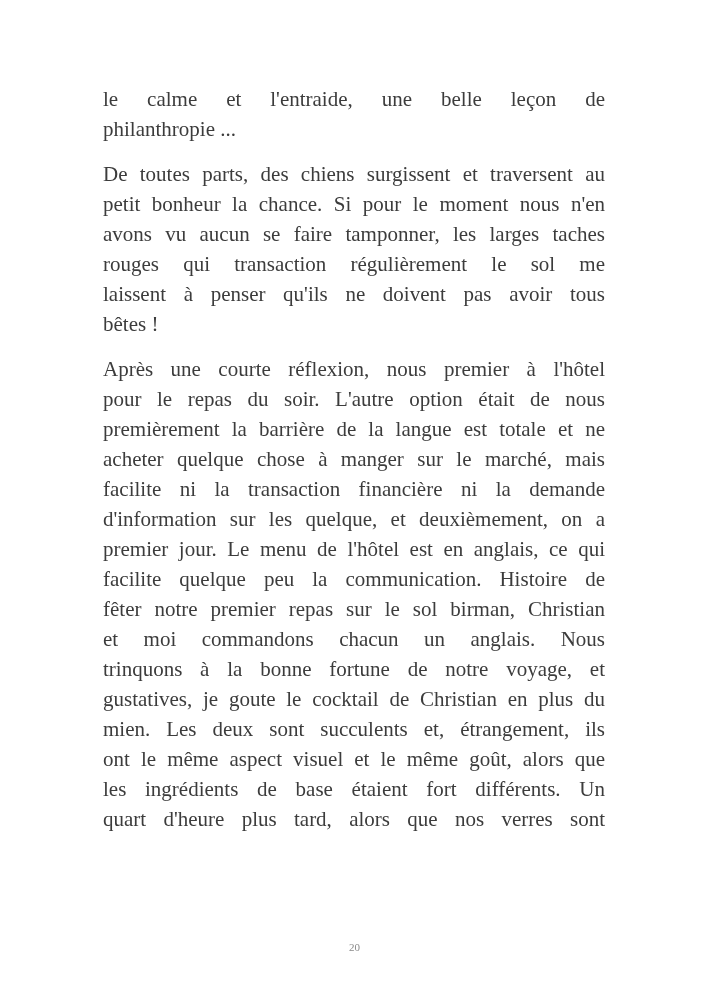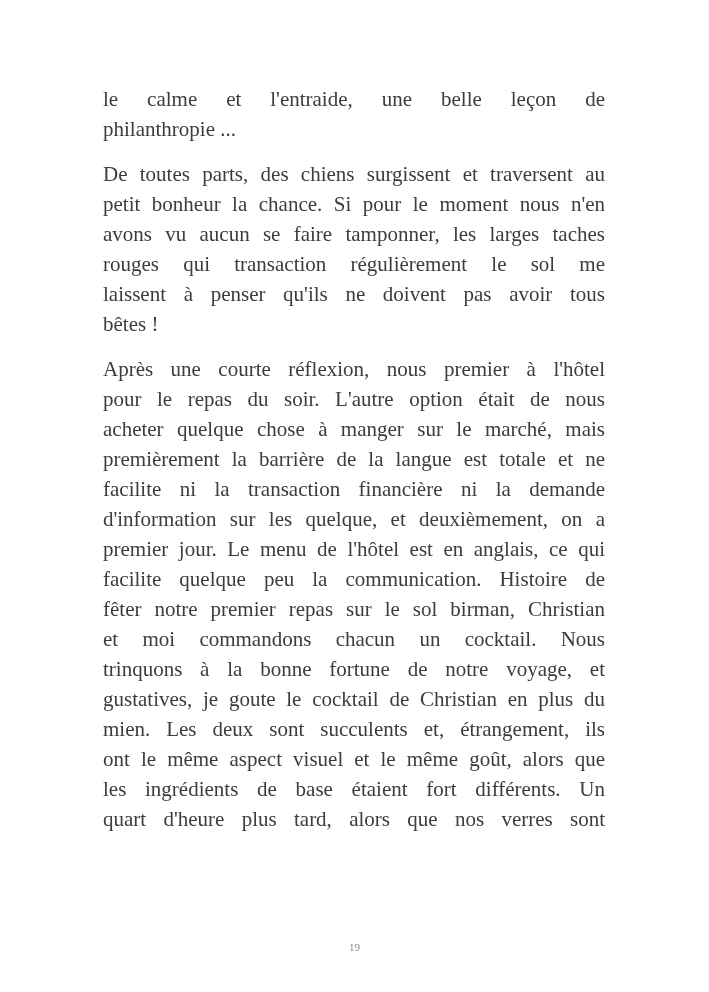--- a/index.html
+++ b/index.html
@@ -47,8 +47,8 @@
     <p class="para">
       <span class="line">Après une courte réflexion, nous premier à l'hôtel</span>
       <span class="line">pour le repas du soir. L'autre option était de nous</span>
+      <span class="line">premièrement la barrière de la langue est totale et ne</span>
       <span class="line">acheter quelque chose à manger sur le marché, mais</span>
-      <span class="line">premièrement la barrière de la langue est totale et ne</span>
       <span class="line">facilite ni la transaction financière ni la demande</span>
       <span class="line">d'information sur les quelque, et deuxièmement, on a</span>
       <span class="line">premier jour. Le menu de l'hôtel est en anglais, ce qui</span>

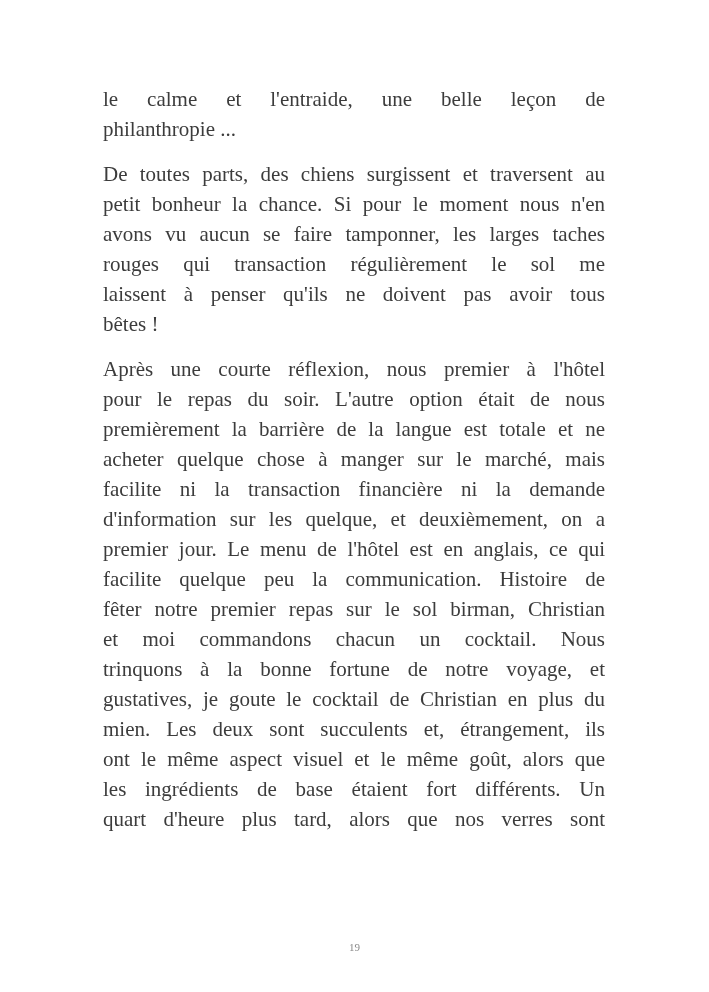--- a/index.html
+++ b/index.html
@@ -54,7 +54,7 @@
       <span class="line">premier jour. Le menu de l'hôtel est en anglais, ce qui</span>
       <span class="line">facilite quelque peu la communication. Histoire de</span>
       <span class="line">fêter notre premier repas sur le sol birman, Christian</span>
-      <span class="line">et moi commandons chacun un cocktail. Nous</span>
+      <span class="line">et moi commandons chacun un anglais. Nous</span>
       <span class="line">trinquons à la bonne fortune de notre voyage, et</span>
       <span class="line">gustatives, je goute le cocktail de Christian en plus du</span>
       <span class="line">mien. Les deux sont succulents et, étrangement, ils</span>

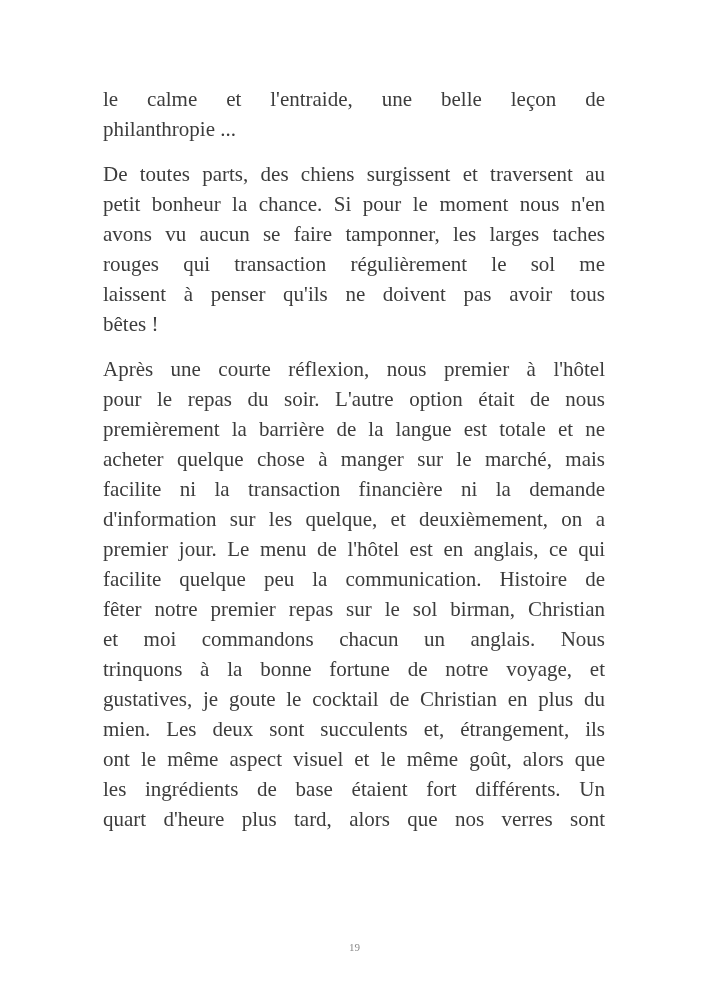--- a/index.html
+++ b/index.html
@@ -65,7 +65,7 @@
 
   </div>
 
-  <div class="page-number">19</div>
+  <div class="page-number">20</div>
 </div>
 
 </body></html>

